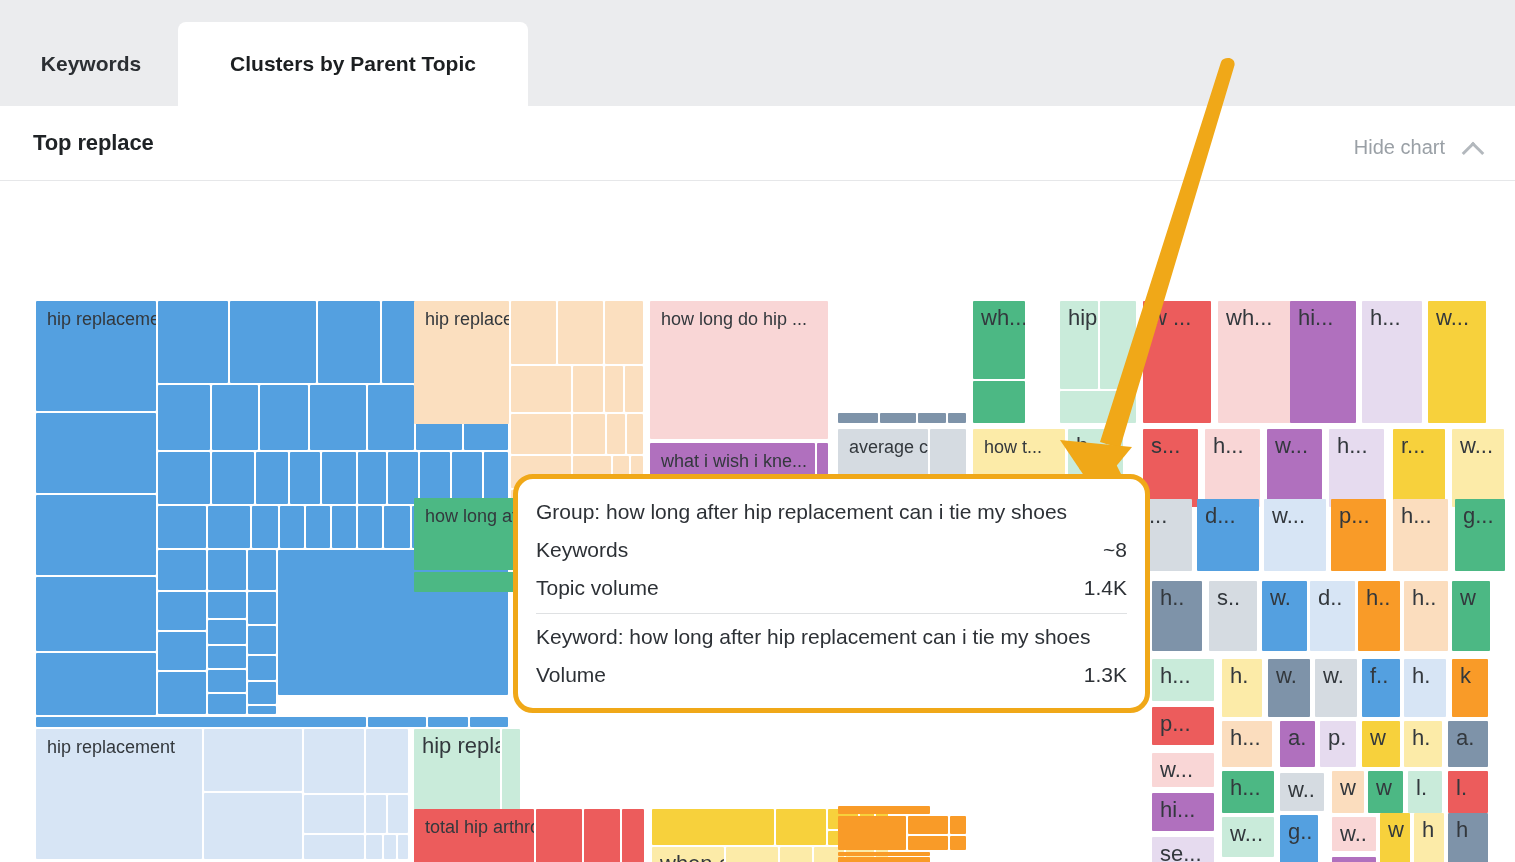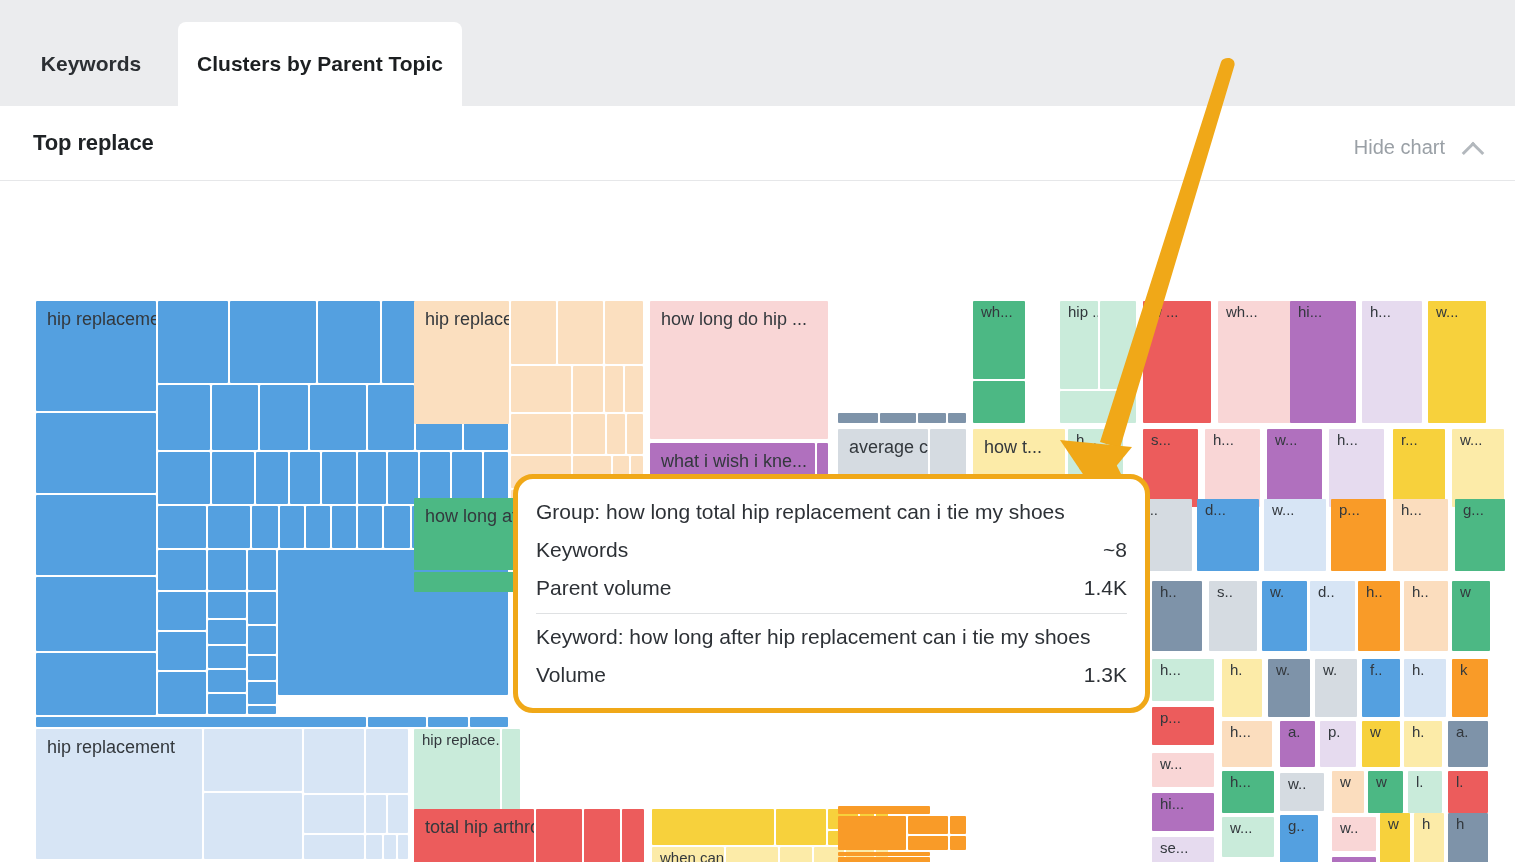--- a/index.html
+++ b/index.html
@@ -165,7 +165,7 @@
     <div class="tab" style="left:8px; width:166px;">
       <span>Keywords</span>
     </div>
-    <div class="tab active" style="left:178px; width:284px;">
+    <div class="tab active" style="left:178px; width:350px;">
       <span>Clusters by Parent Topic</span>
     </div>
   </div>

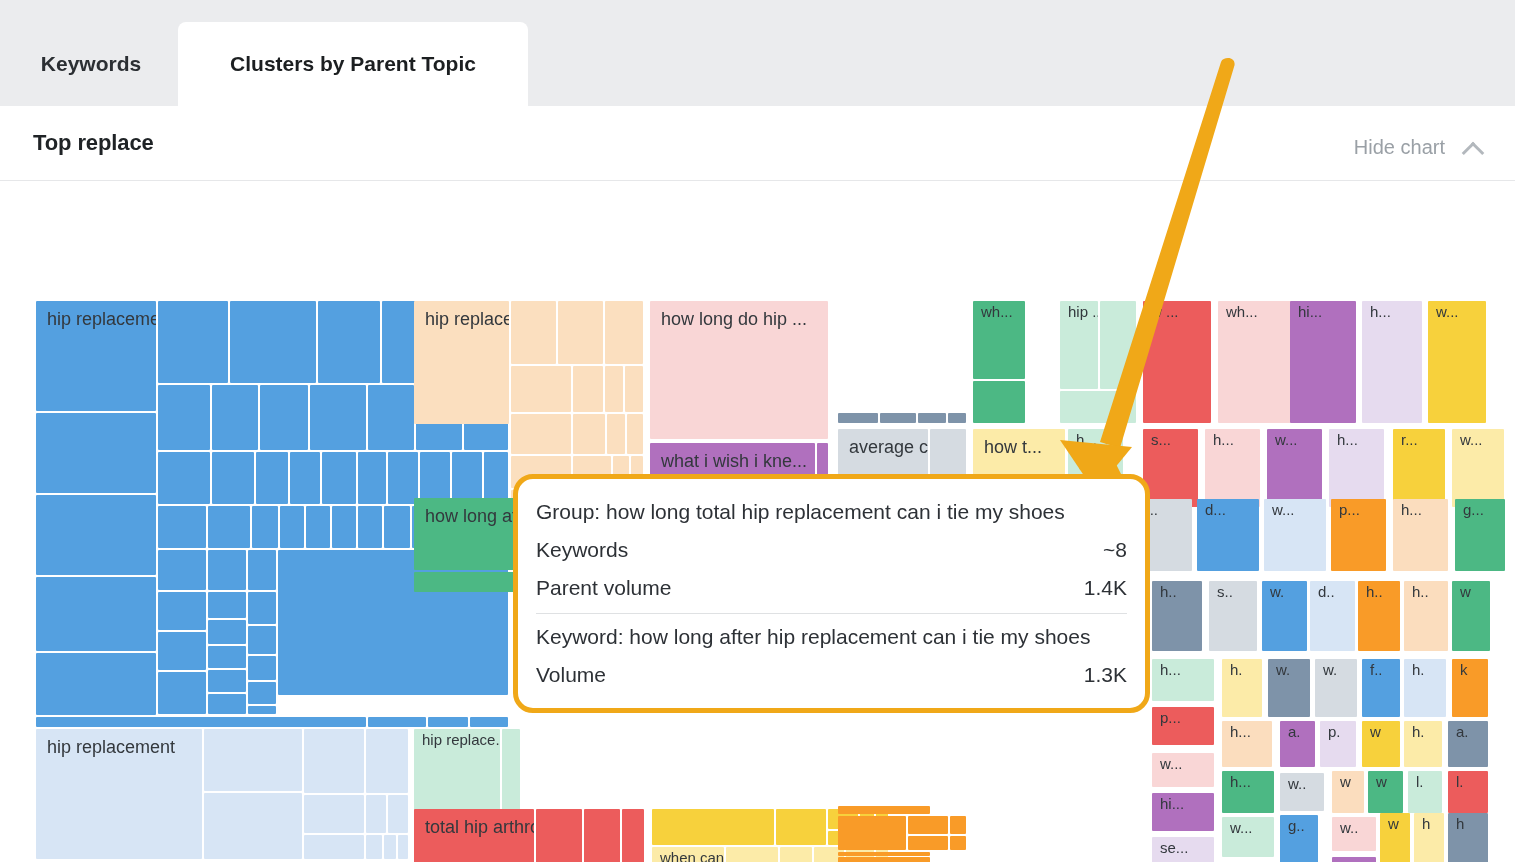--- a/index.html
+++ b/index.html
@@ -118,7 +118,7 @@
     line-height: 22px;
     pointer-events: none;
   }
-  .tile .lbl.sm { font-size: 15px; left: 8px; top: 0; }
+  .tile .lbl.sm { font-size: 22px; left: 8px; top: 6px; }
 
   
   .arrow-svg {

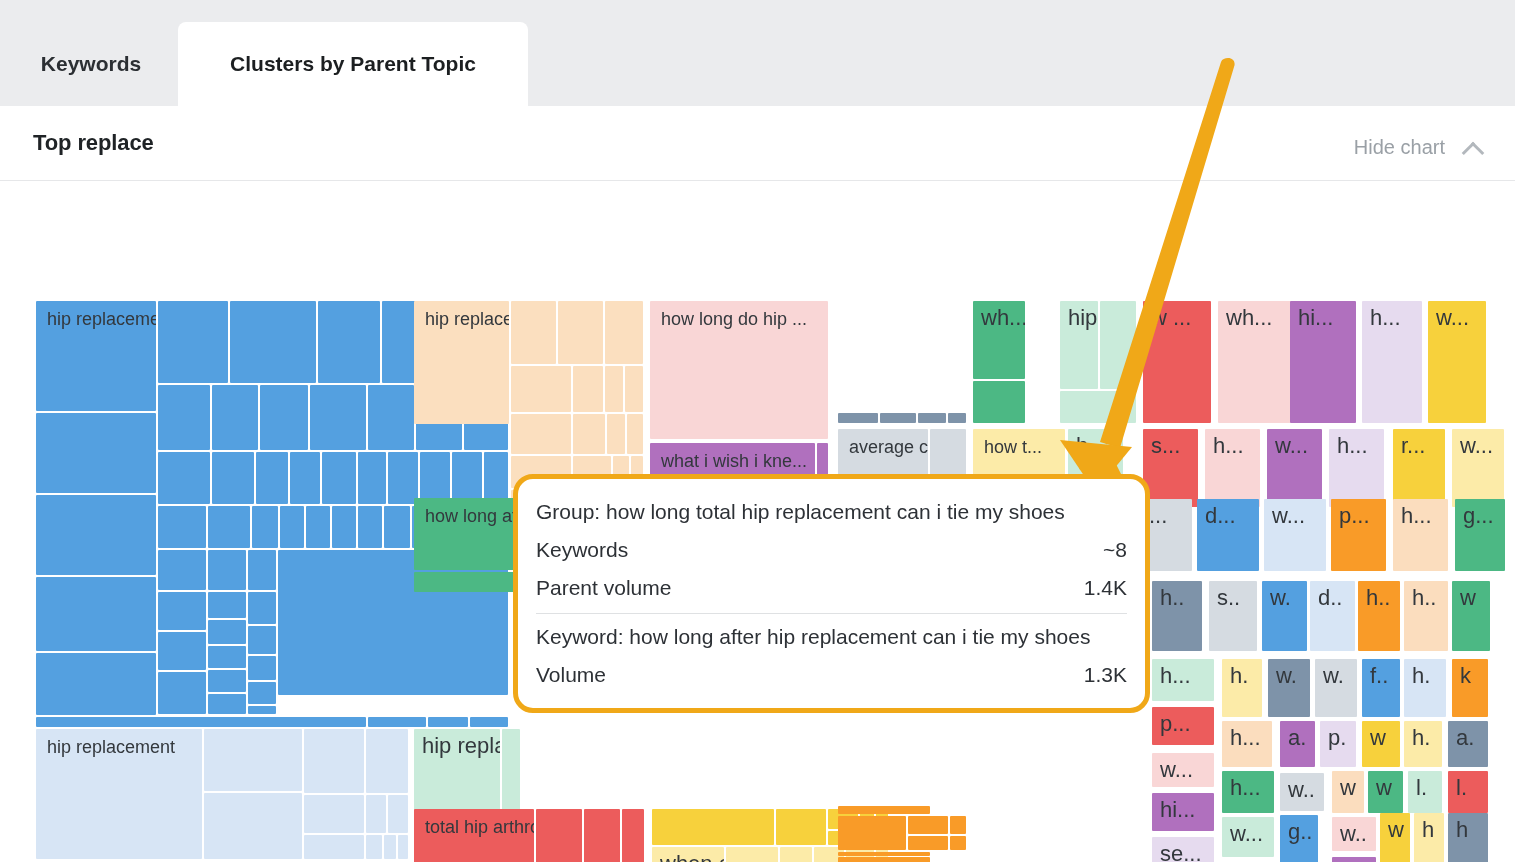--- a/index.html
+++ b/index.html
@@ -546,7 +546,7 @@
 
   <div class="tooltip">
     <div class="tt-row">
-      <span class="k">Group: how long total hip replacement can i tie my shoes</span>
+      <span class="k">Group: how long after hip replacement can i tie my shoes</span>
       <span class="v"></span>
     </div>
     <div class="tt-row">

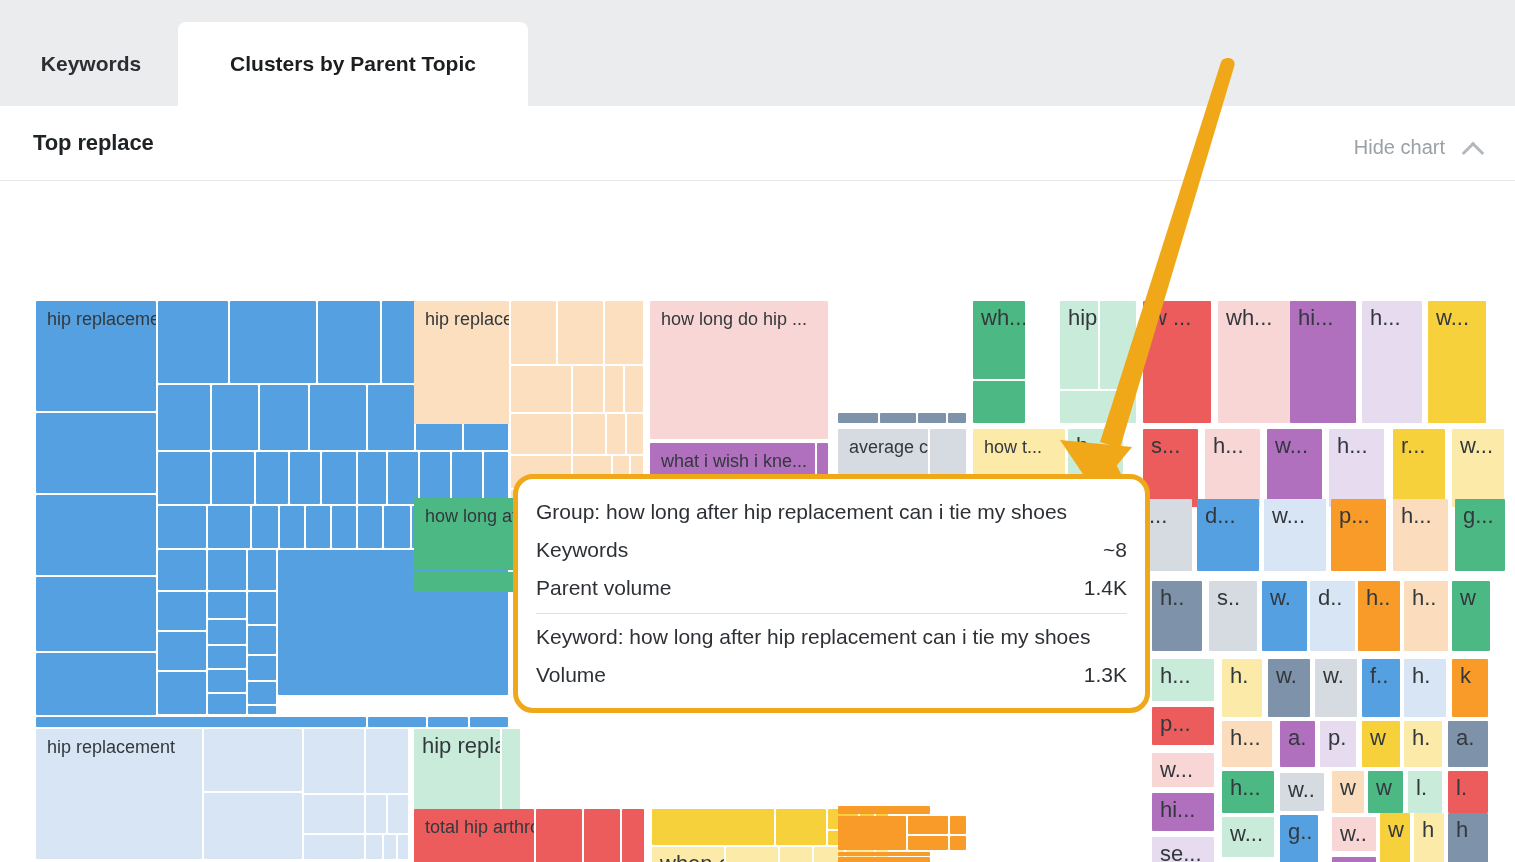--- a/index.html
+++ b/index.html
@@ -554,7 +554,7 @@
       <span class="v">~8</span>
     </div>
     <div class="tt-row">
-      <span class="k">Parent volume</span>
+      <span class="k">Topic volume</span>
       <span class="v">1.4K</span>
     </div>
     <div class="tt-sep"></div>

